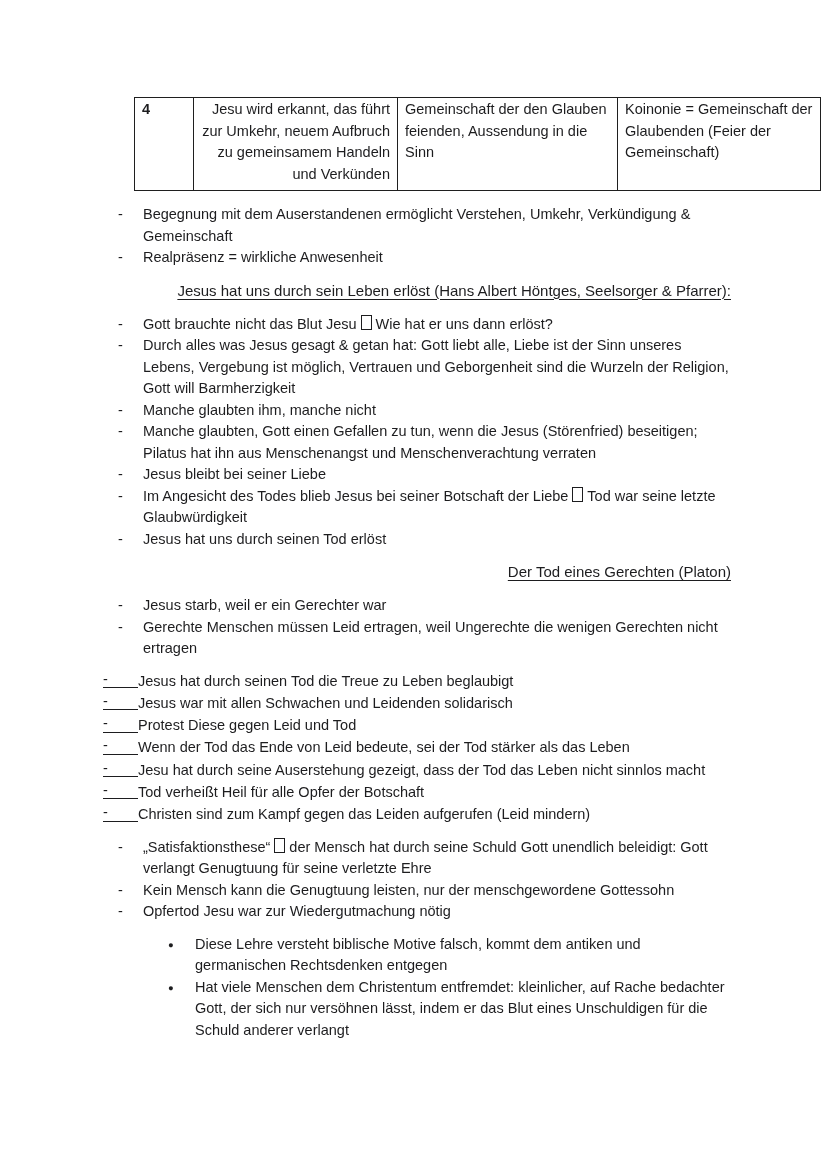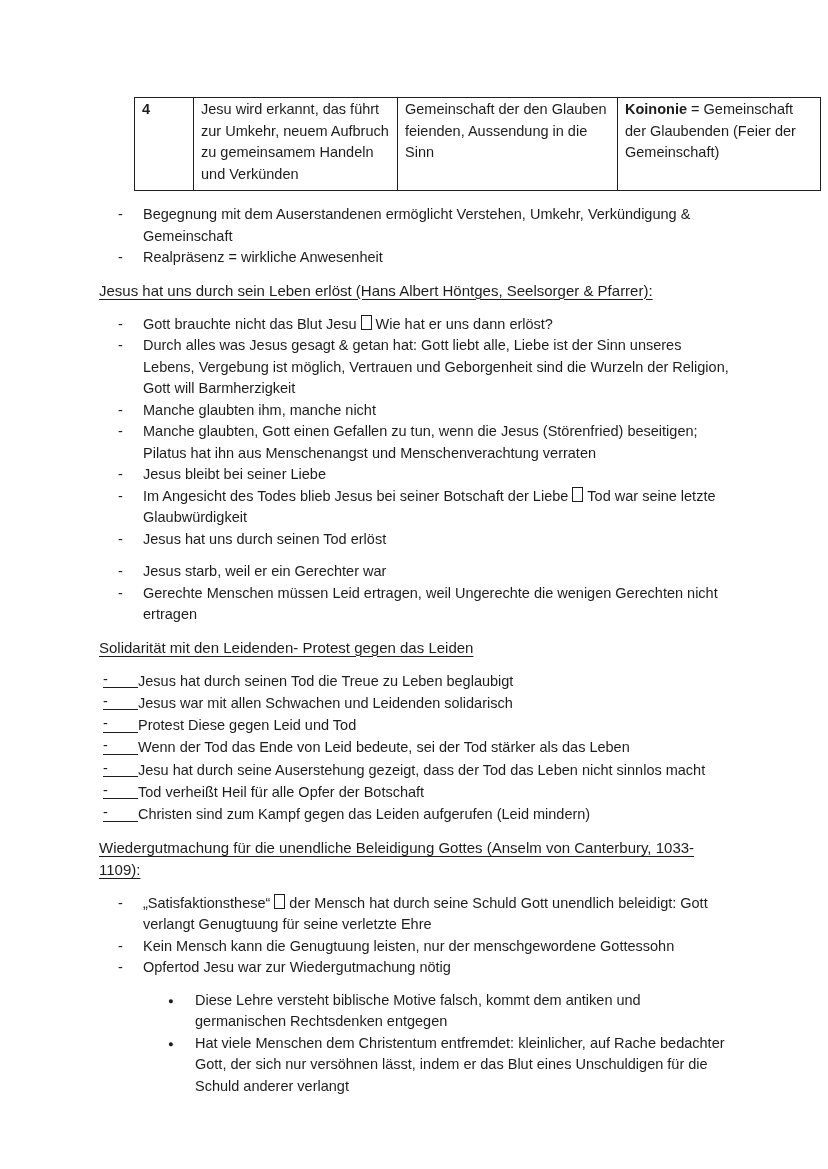--- a/index.html
+++ b/index.html
@@ -32,7 +32,7 @@
     line-height:21.5px;
   }
   td.c-num{width:44px;font-weight:700;}
-  td.c-proc{width:189px;}
+  td.c-proc{width:189px;text-align:right;}
   td.c-comm{width:205px;}
   td.c-term{width:188px;}
   td.c-term b{font-weight:700;}

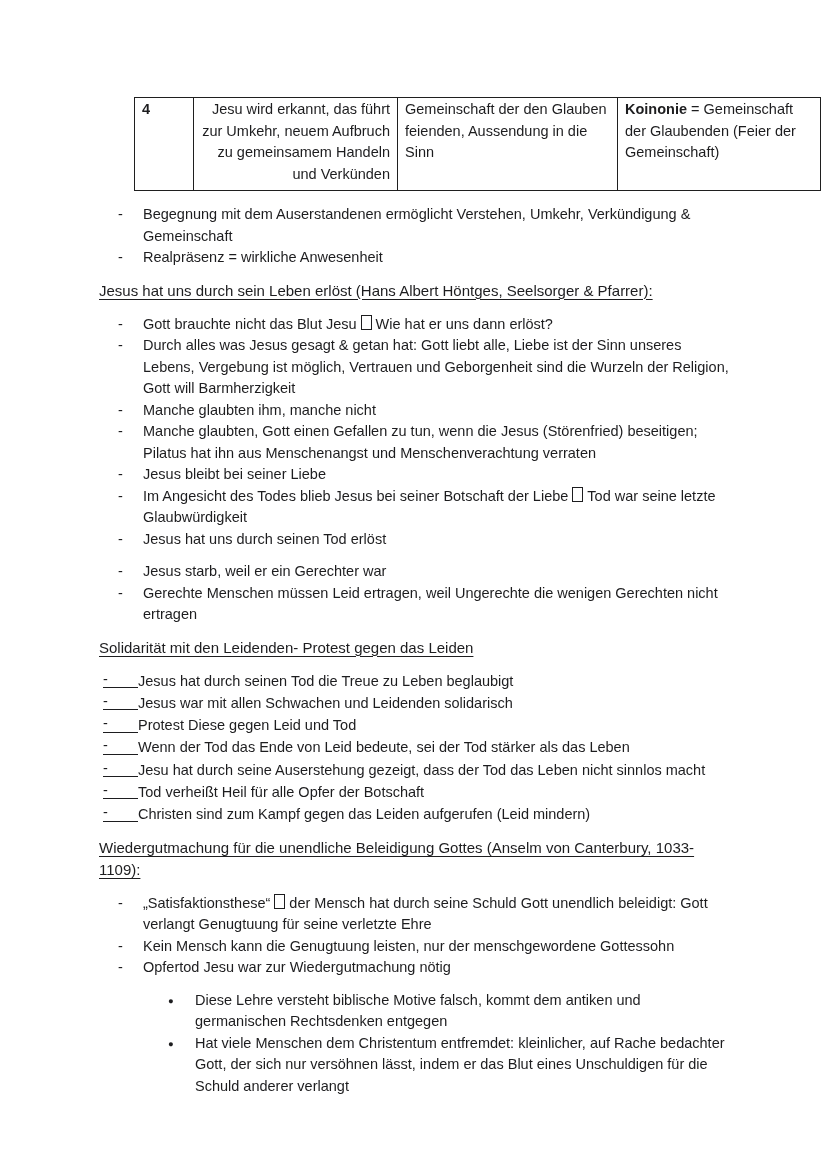--- a/index.html
+++ b/index.html
@@ -35,7 +35,7 @@
   td.c-proc{width:189px;text-align:right;}
   td.c-comm{width:205px;}
   td.c-term{width:188px;}
-  td.c-term b{font-weight:700;}
+  td.c-term b{font-weight:400;}
   
   h2.sec{
     font-size:15px;

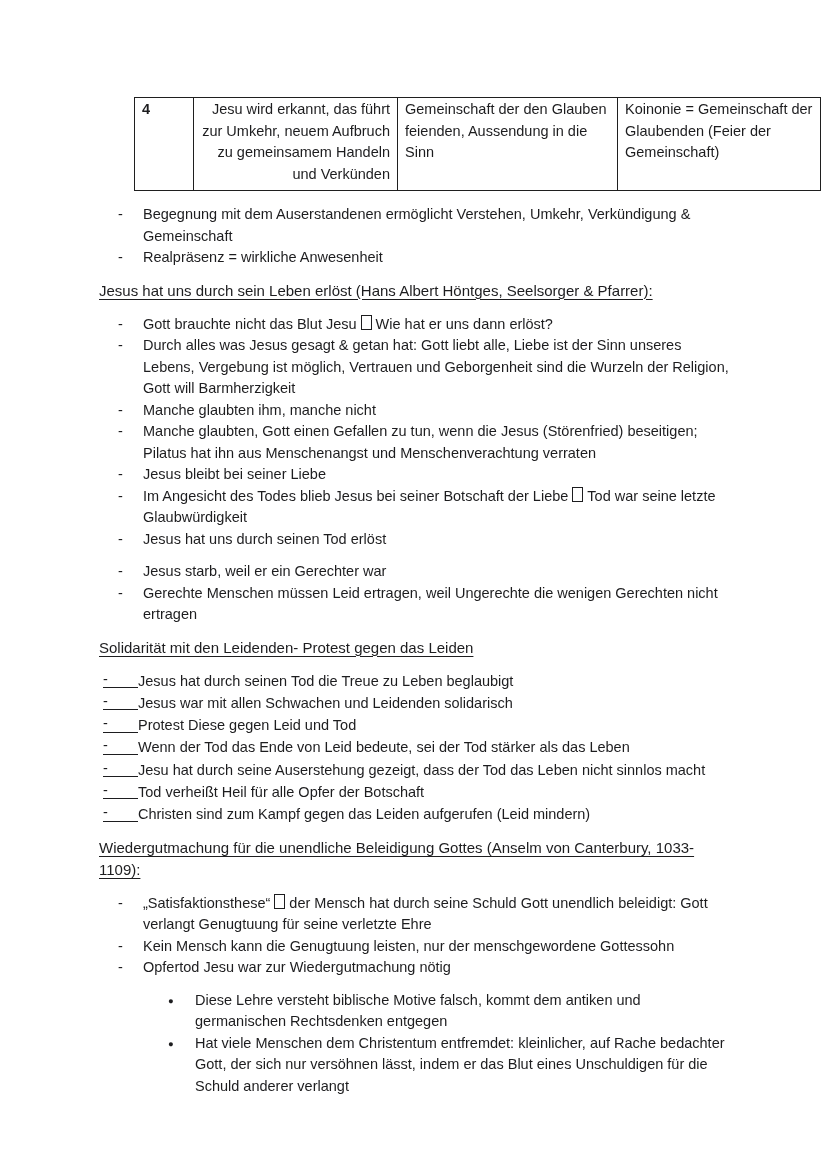--- a/index.html
+++ b/index.html
@@ -45,6 +45,7 @@
     text-decoration:underline;
     text-decoration-thickness:1.3px;
     text-underline-offset:3px;
+    text-align:right;
   }
   
   ul.blist{

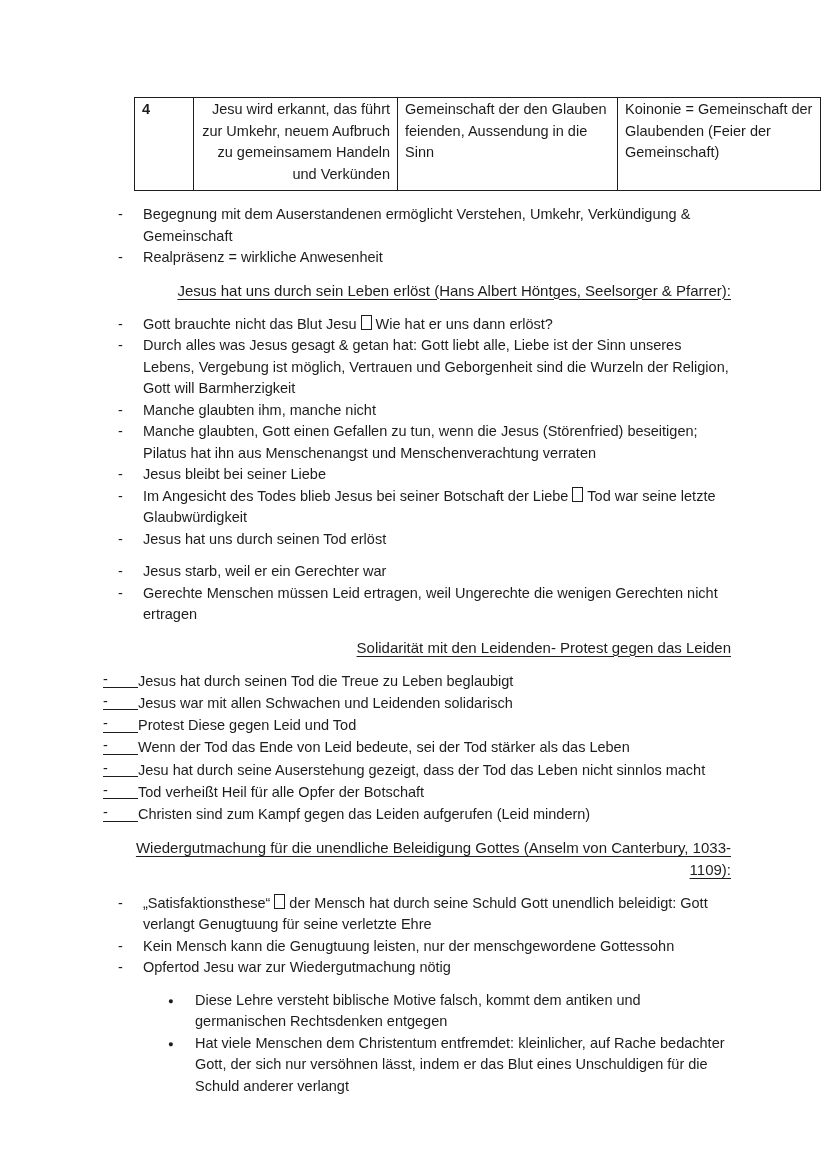--- a/index.html
+++ b/index.html
@@ -147,6 +147,7 @@
       </li>
     </ul>
 
+    <h2 class="sec">Der Tod eines Gerechten (Platon)</h2>
     <ul class="blist">
       <li>
         <span class="m">-</span>

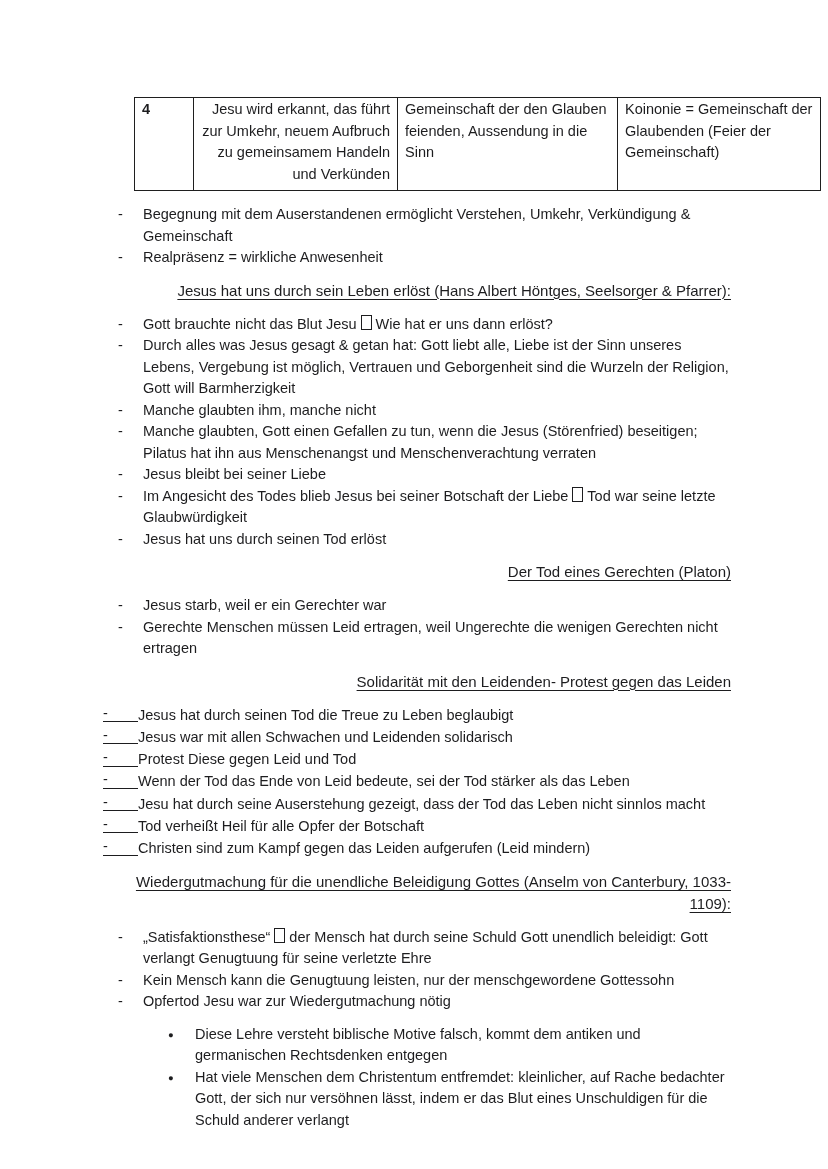--- a/index.html
+++ b/index.html
@@ -159,7 +159,6 @@
       </li>
     </ul>
 
-    <h2 class="sec">Solidarität mit den Leidenden- Protest gegen das Leiden</h2>
     <ul class="blist sol">
       <li>
         <span class="m-ul">-</span>

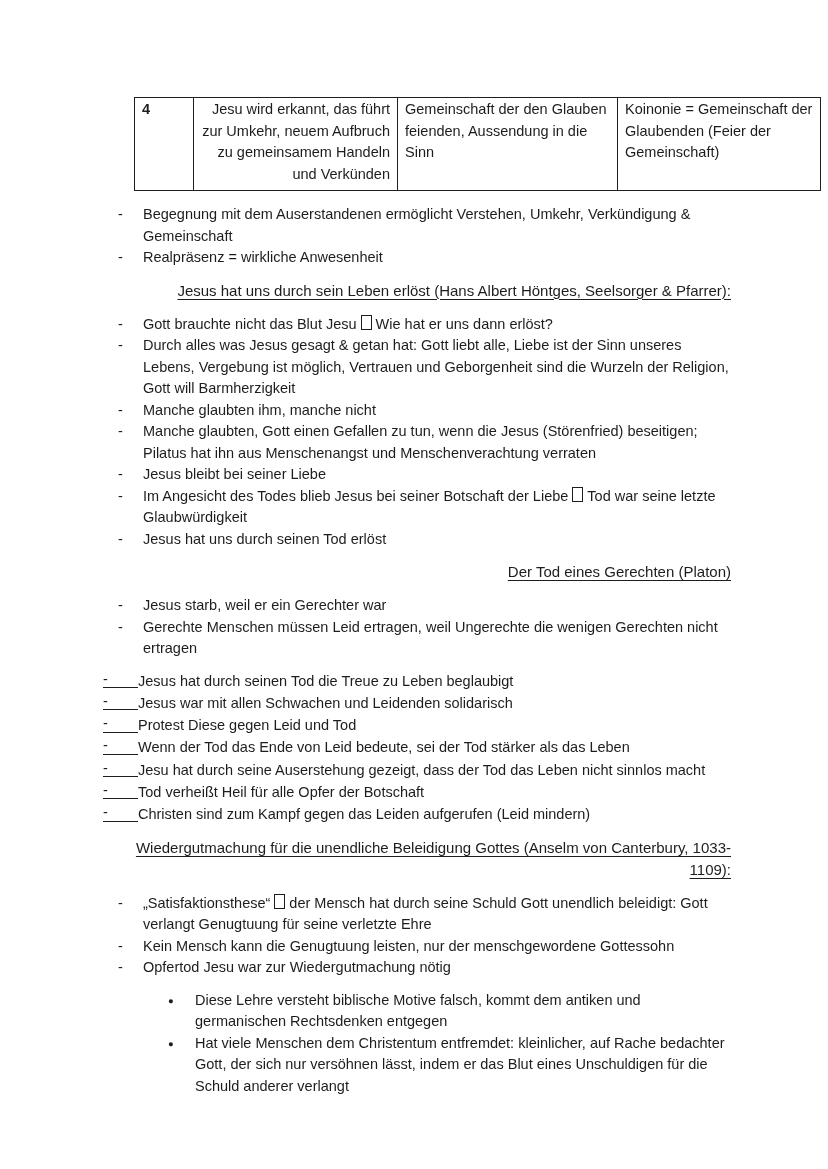--- a/index.html
+++ b/index.html
@@ -190,7 +190,6 @@
       </li>
     </ul>
 
-    <h2 class="sec">Wiedergutmachung für die unendliche Beleidigung Gottes (Anselm von Canterbury, 1033-1109):</h2>
     <ul class="blist">
       <li>
         <span class="m">-</span>

